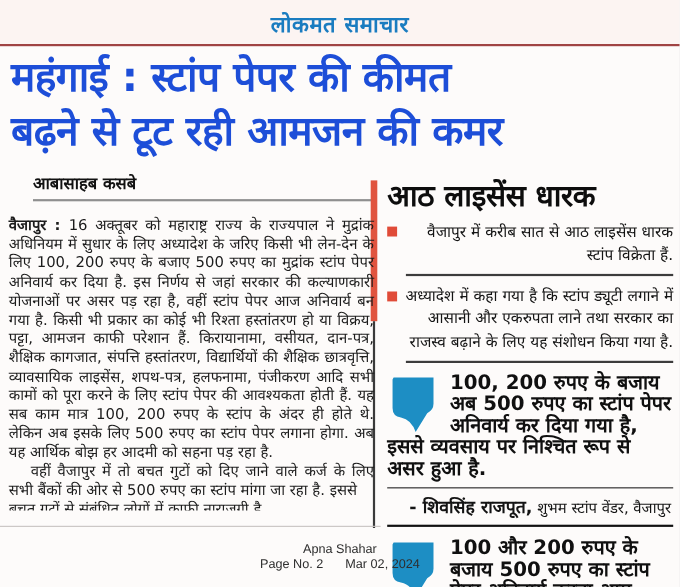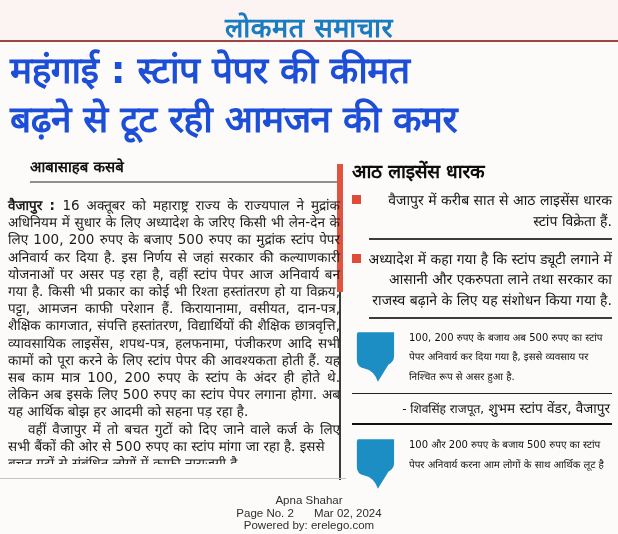--- a/index.html
+++ b/index.html
@@ -19,7 +19,7 @@
   .masthead{
     position:absolute;left:0;top:8px;width:618px;
     text-align:center;
-    font-size:27px;font-weight:700;color:#1a7cc0;
+    font-size:20px;font-weight:700;color:#1a7cc0;
     letter-spacing:0.5px;
   }
   .red-rule{

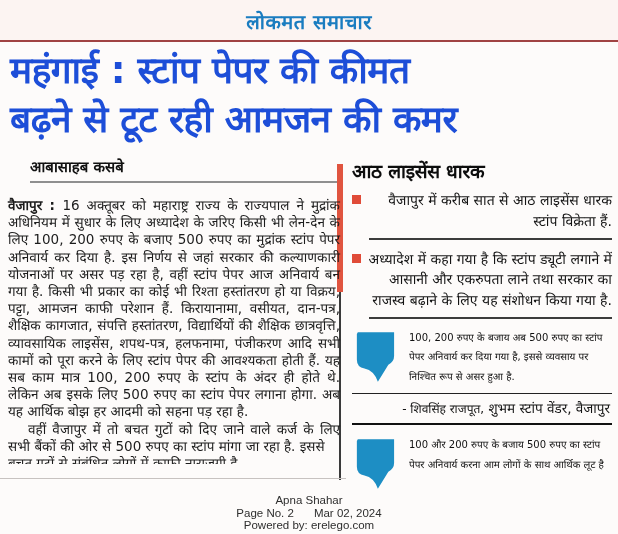--- a/index.html
+++ b/index.html
@@ -68,7 +68,7 @@
   }
   .side-heading{
     margin:0 0 6px 0;
-    font-size:19px;font-weight:700;color:#0d0d0d;letter-spacing:-0.3px;
+    font-size:27px;font-weight:700;color:#0d0d0d;letter-spacing:-0.3px;
   }
   .bullet{display:flex;align-items:flex-start;}
   .sq{

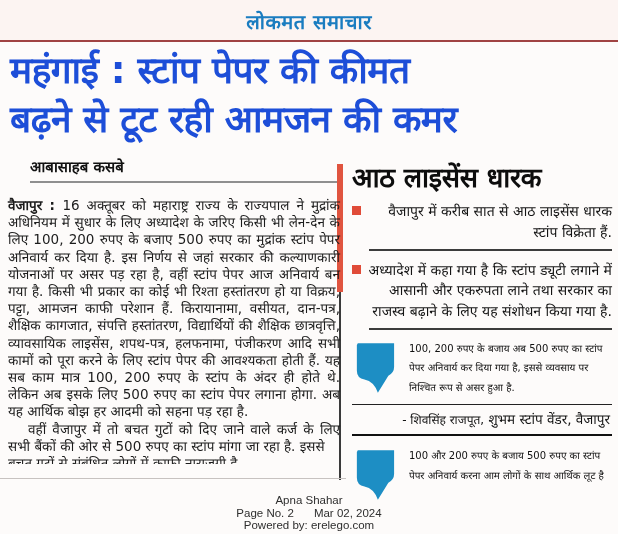--- a/index.html
+++ b/index.html
@@ -88,7 +88,7 @@
     float:left;width:42px;height:54px;margin:2px 13px 2px 2px;
   }
   .qtext{
-    margin:0;font-size:10px;line-height:19.5px;font-weight:400;color:#101010;
+    margin:0;font-size:18px;line-height:19.5px;font-weight:700;color:#101010;
   }
   .attr{
     margin-top:7px;padding:5px 2px 6px 0;

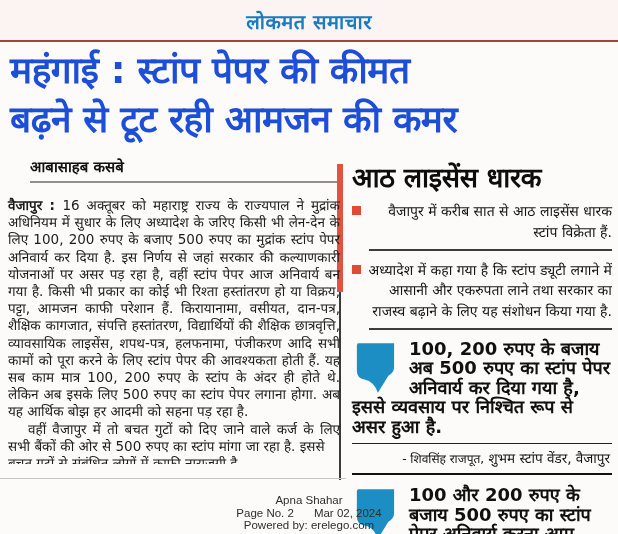--- a/index.html
+++ b/index.html
@@ -96,7 +96,7 @@
     text-align:right;font-size:13.5px;color:#141414;
     clear:both;
   }
-  .aname{font-weight:400;font-size:12px;text-align:center;}
+  .aname{font-weight:700;font-size:16px;text-align:center;}
   .quote + .quote{margin-top:10px;}
   
   .footer{

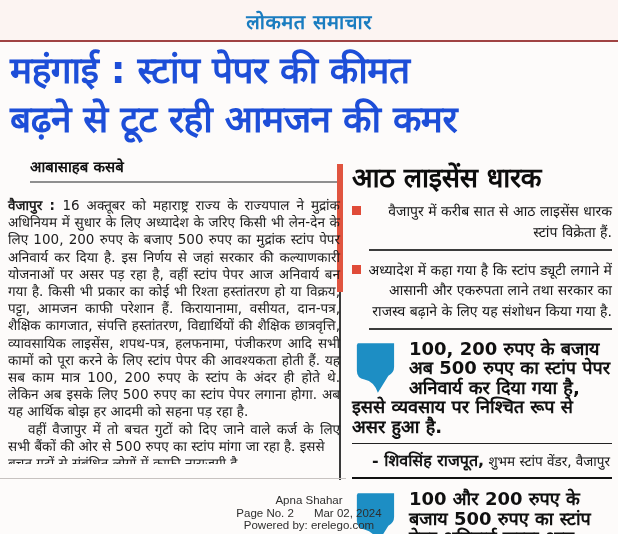--- a/index.html
+++ b/index.html
@@ -174,7 +174,6 @@
   <div class="footer">
     <div>Apna Shahar</div>
     <div><span>Page No. 2</span><span class="gap"></span><span>Mar 02, 2024</span></div>
-    <div>Powered by: erelego.com</div>
   </div>
 
 </div>

